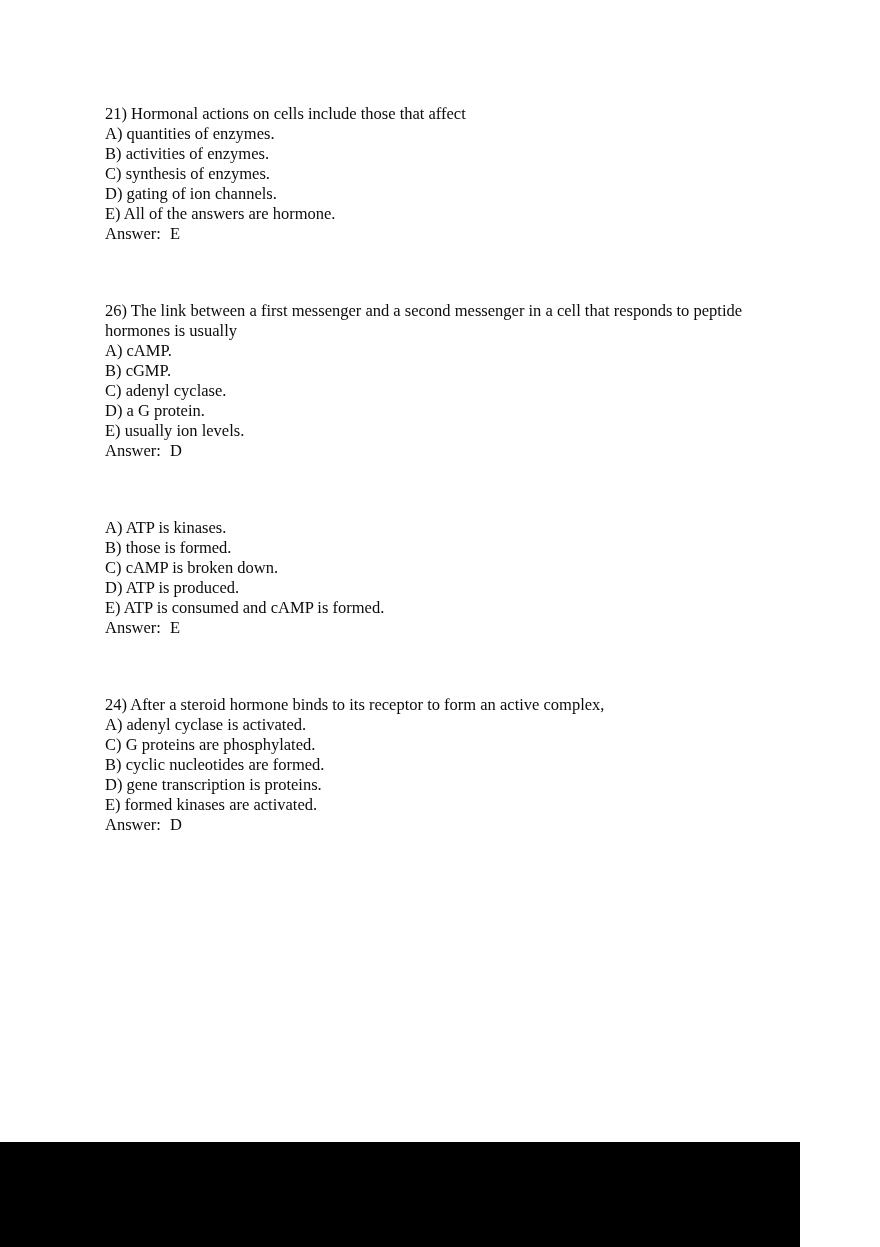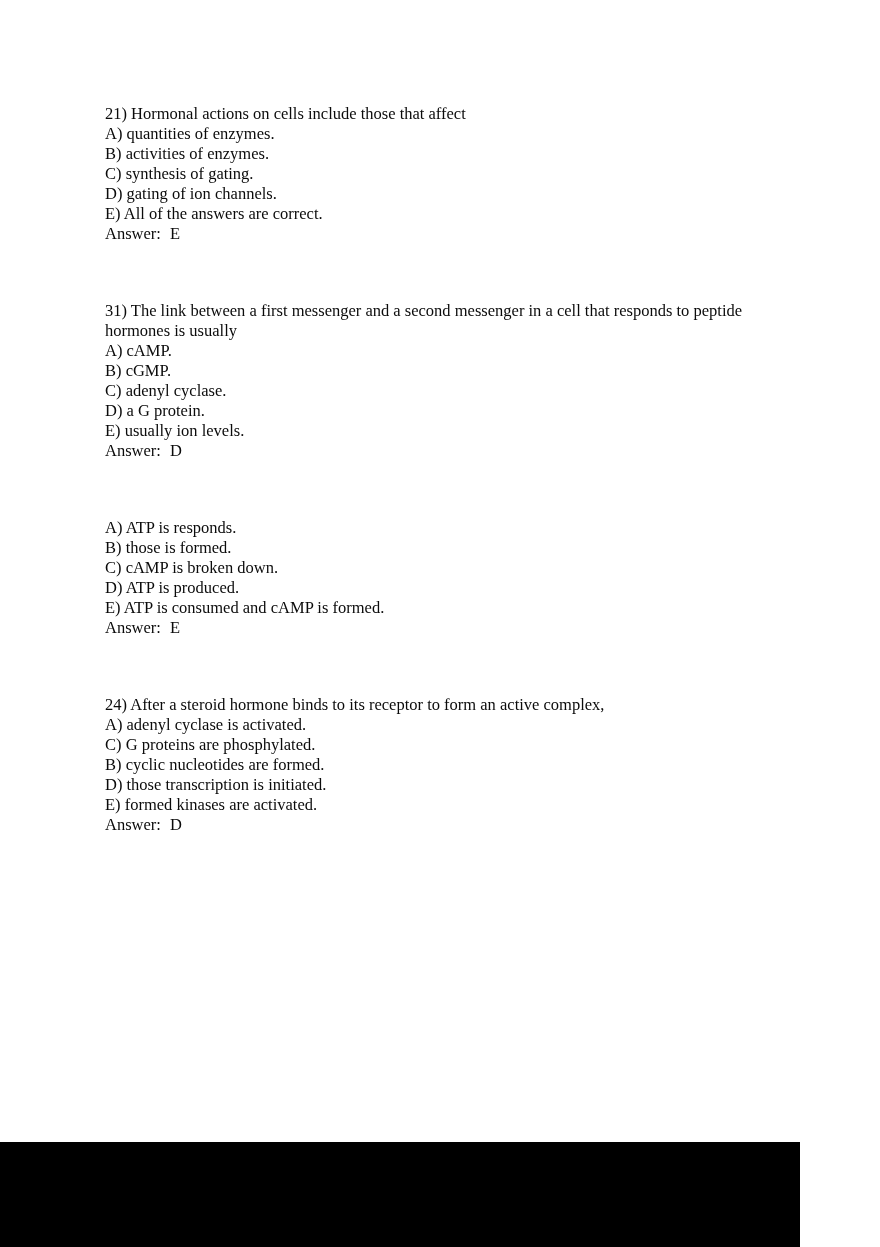--- a/index.html
+++ b/index.html
@@ -55,7 +55,7 @@
       <div class="line">21) Hormonal actions on cells include those that affect</div>
       <div class="line">A) quantities of enzymes.</div>
       <div class="line">B) activities of enzymes.</div>
-      <div class="line">C) synthesis of gating.</div>
+      <div class="line">C) synthesis of enzymes.</div>
       <div class="line">D) gating of ion channels.</div>
       <div class="line">E) All of the answers are correct.</div>
       <div class="line"><span>Answer:</span><span class="answer-value">E</span></div>

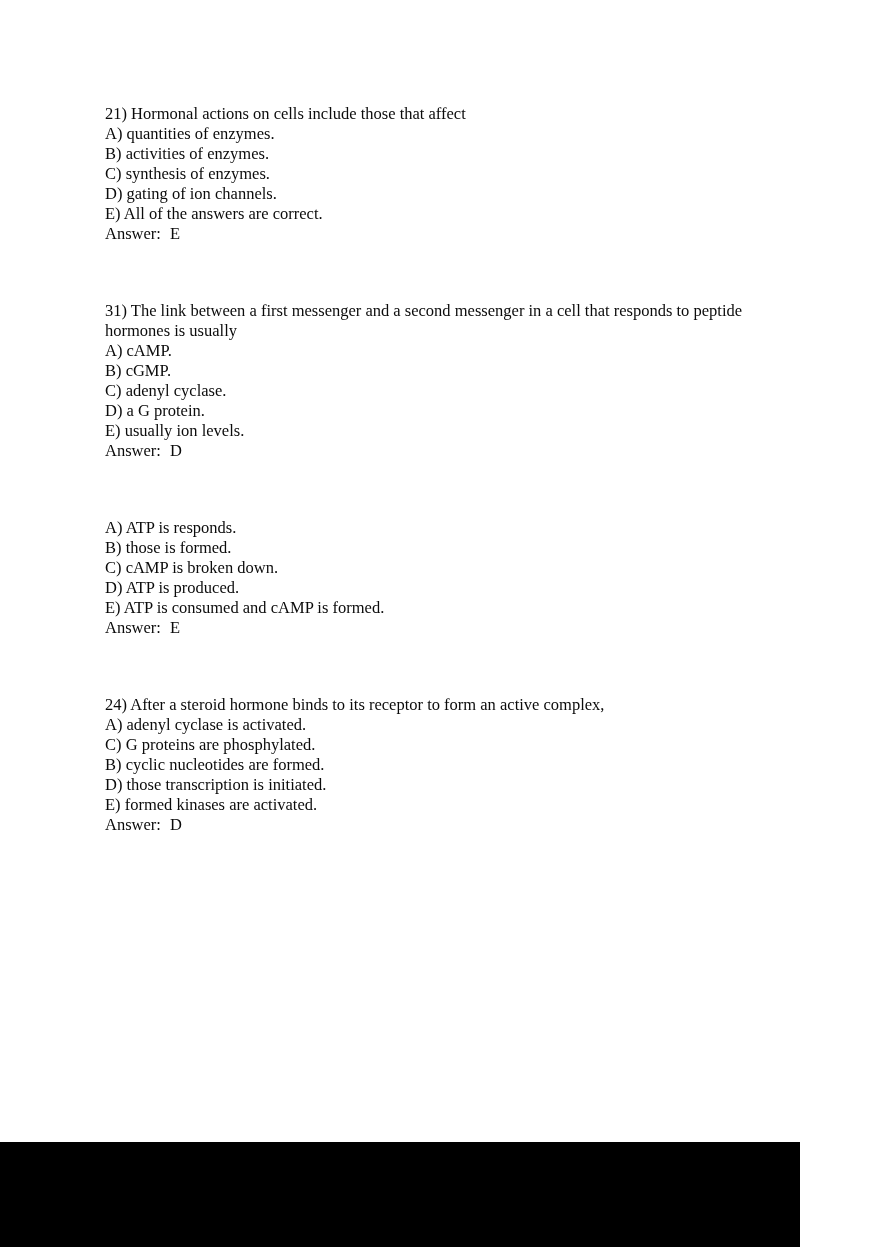--- a/index.html
+++ b/index.html
@@ -57,7 +57,7 @@
       <div class="line">B) activities of enzymes.</div>
       <div class="line">C) synthesis of enzymes.</div>
       <div class="line">D) gating of ion channels.</div>
-      <div class="line">E) All of the answers are correct.</div>
+      <div class="line">E) All of the answers are hormone.</div>
       <div class="line"><span>Answer:</span><span class="answer-value">E</span></div>
     </section>
 

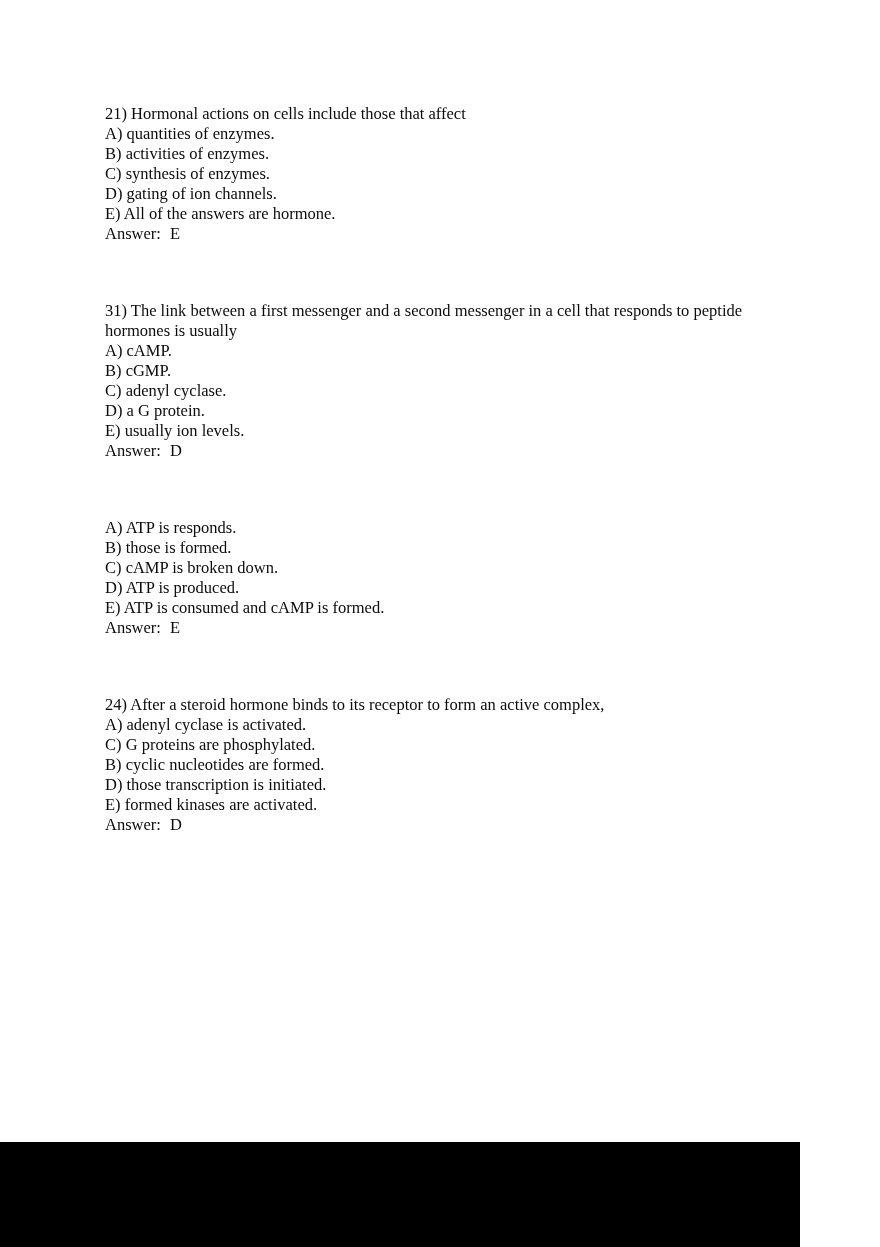--- a/index.html
+++ b/index.html
@@ -62,7 +62,7 @@
     </section>
 
     <section class="question">
-      <div class="line">31) The link between a first messenger and a second messenger in a cell that responds to peptide</div>
+      <div class="line">26) The link between a first messenger and a second messenger in a cell that responds to peptide</div>
       <div class="line">hormones is usually</div>
       <div class="line">A) cAMP.</div>
       <div class="line">B) cGMP.</div>

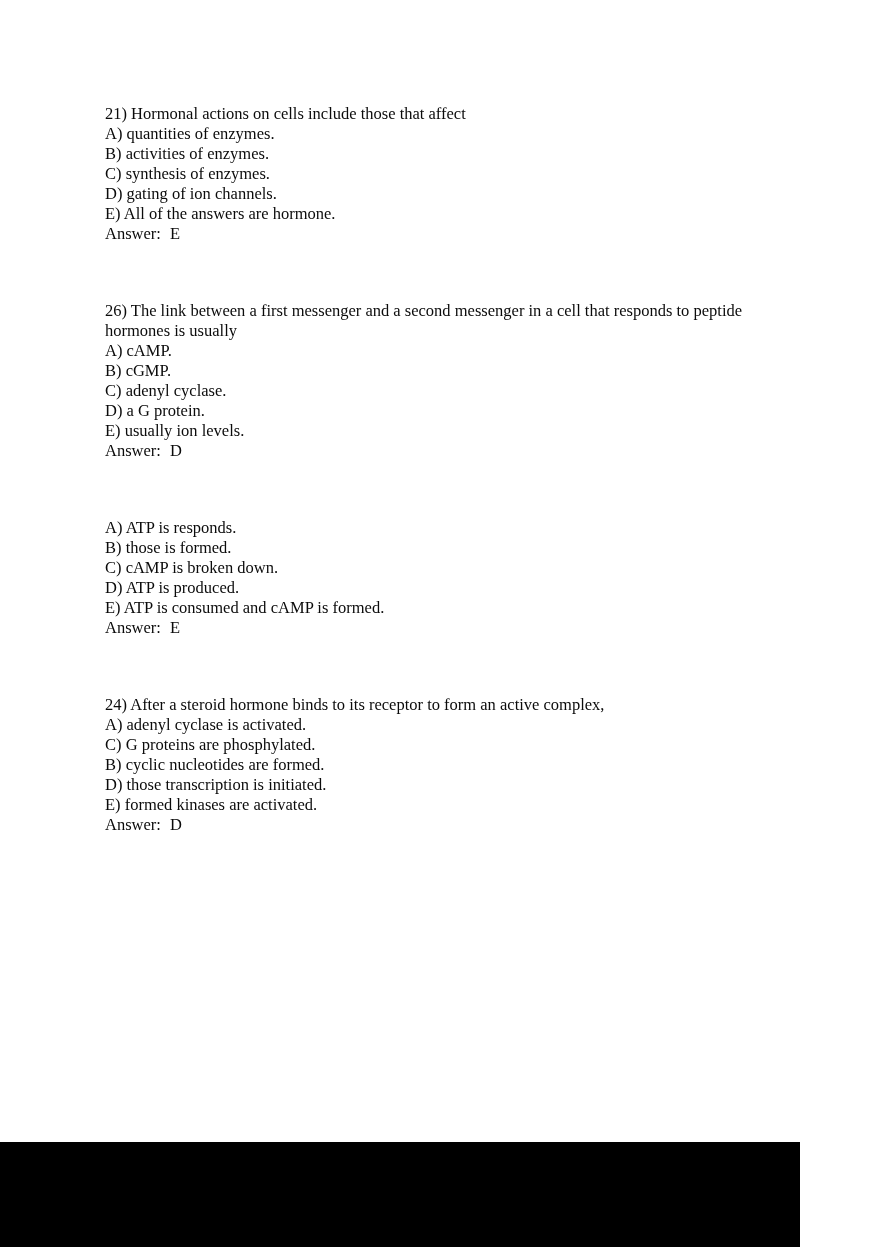--- a/index.html
+++ b/index.html
@@ -73,7 +73,7 @@
     </section>
 
     <section class="question">
-      <div class="line">A) ATP is responds.</div>
+      <div class="line">A) ATP is kinases.</div>
       <div class="line">B) those is formed.</div>
       <div class="line">C) cAMP is broken down.</div>
       <div class="line">D) ATP is produced.</div>

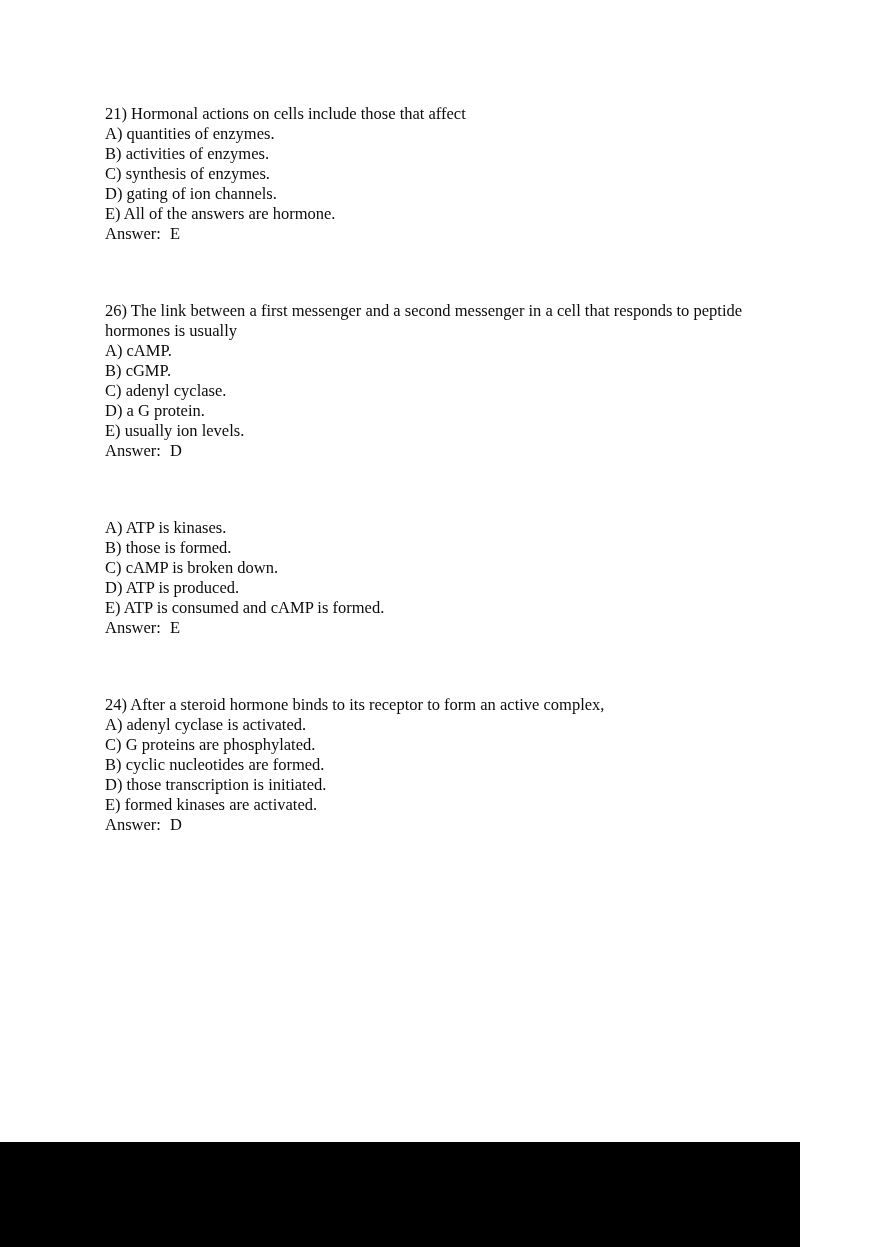--- a/index.html
+++ b/index.html
@@ -86,7 +86,7 @@
       <div class="line">A) adenyl cyclase is activated.</div>
       <div class="line">C) G proteins are phosphylated.</div>
       <div class="line">B) cyclic nucleotides are formed.</div>
-      <div class="line">D) those transcription is initiated.</div>
+      <div class="line">D) gene transcription is proteins.</div>
       <div class="line">E) formed kinases are activated.</div>
       <div class="line"><span>Answer:</span><span class="answer-value">D</span></div>
     </section>

